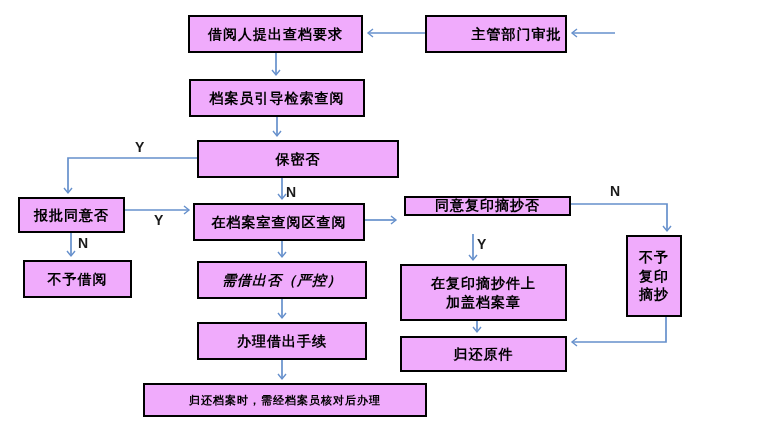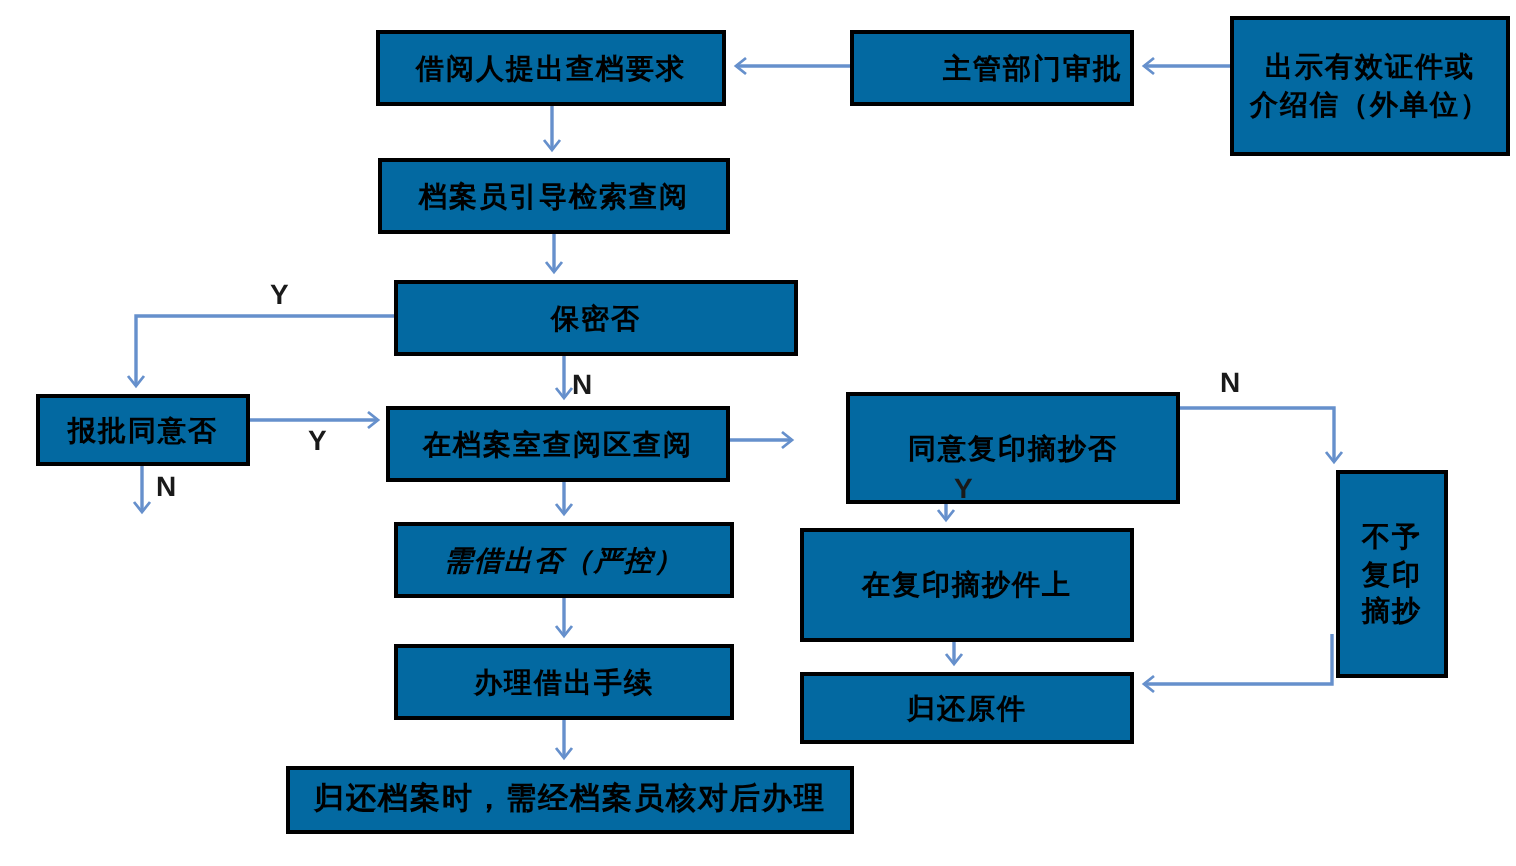--- a/index.html
+++ b/index.html
@@ -20,7 +20,7 @@
     position:absolute;
     box-sizing:border-box;
     border:2px solid var(--border-color);
-    background:#0369a1;
+    background:#f0abfc;
     display:flex;
     flex-direction:column;
     align-items:center;

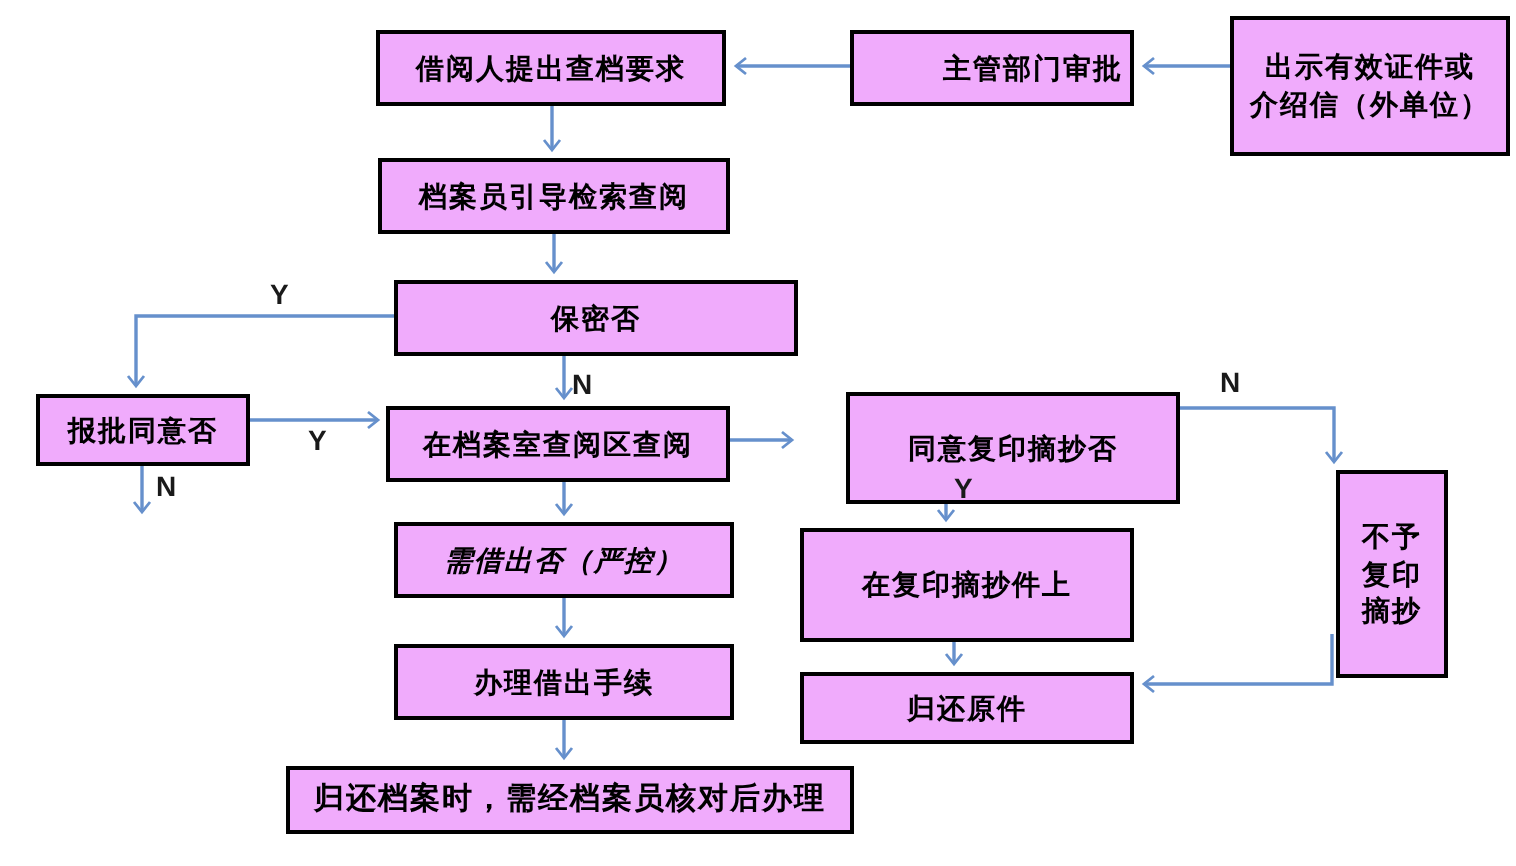--- a/index.html
+++ b/index.html
@@ -87,10 +87,6 @@
 
   <div class="box" style="left:425px;top:15px;width:142px;height:38px;padding-left:41px;">主管部门审批</div>
 
-  <div class="box" style="left:615px;top:8px;width:140px;height:70px;">
-    <span class="ln">出示有效证件或</span>
-    <span class="ln">介绍信（外单位）</span>
-  </div>
 
   <div class="box" style="left:189px;top:79px;width:176px;height:38px;">档案员引导检索查阅</div>
 

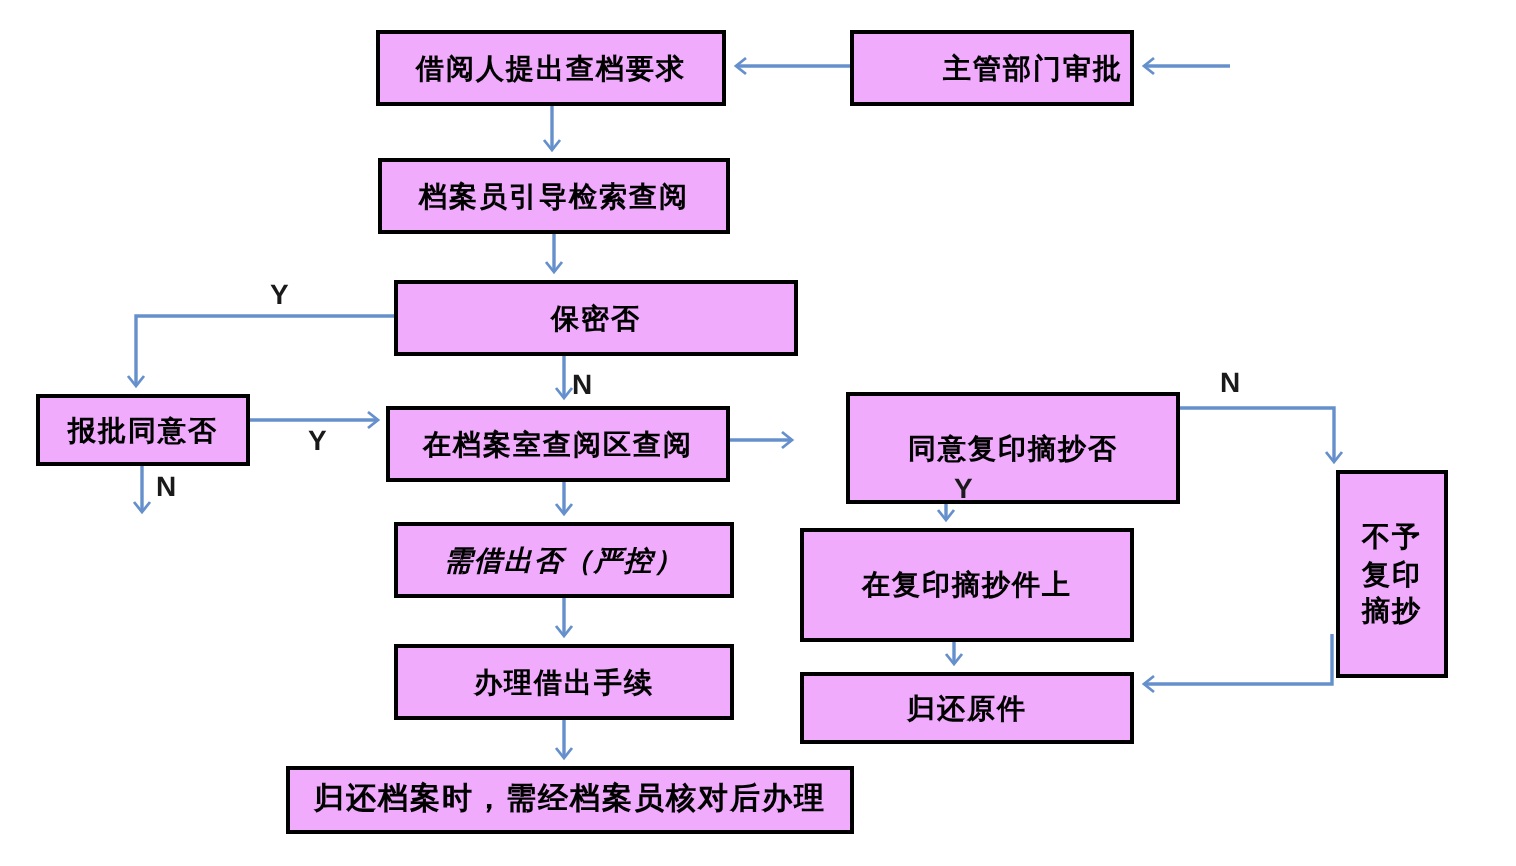--- a/index.html
+++ b/index.html
@@ -97,7 +97,7 @@
 
   <div class="box" style="left:193px;top:203px;width:172px;height:38px;">在档案室查阅区查阅</div>
 
-  <div class="box" style="left:423px;top:196px;width:167px;height:56px;">同意复印摘抄否</div>
+  <div class="box" style="left:404px;top:196px;width:167px;height:20px;font-family:Liberation Mono, monospace;">同意复印摘抄否</div>
 
   <div class="box" style="left:668px;top:235px;width:56px;height:104px;">
     <span class="ln">不予</span>

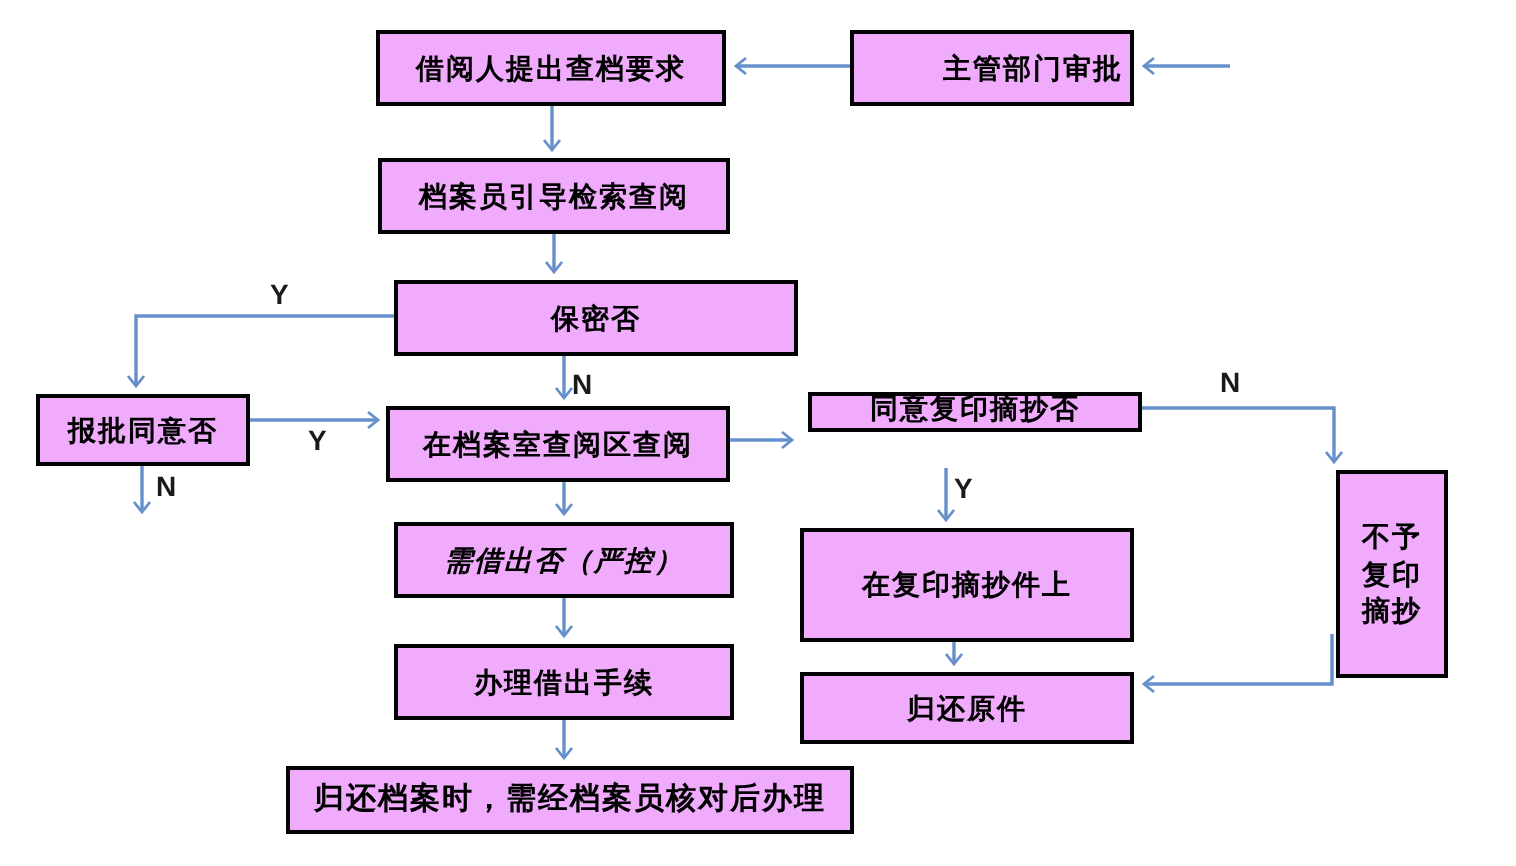--- a/index.html
+++ b/index.html
@@ -99,7 +99,7 @@
 
   <div class="box" style="left:404px;top:196px;width:167px;height:20px;font-family:Liberation Mono, monospace;">同意复印摘抄否</div>
 
-  <div class="box" style="left:668px;top:235px;width:56px;height:104px;">
+  <div class="box" style="left:626px;top:235px;width:56px;height:82px;">
     <span class="ln">不予</span>
     <span class="ln">复印</span>
     <span class="ln">摘抄</span>

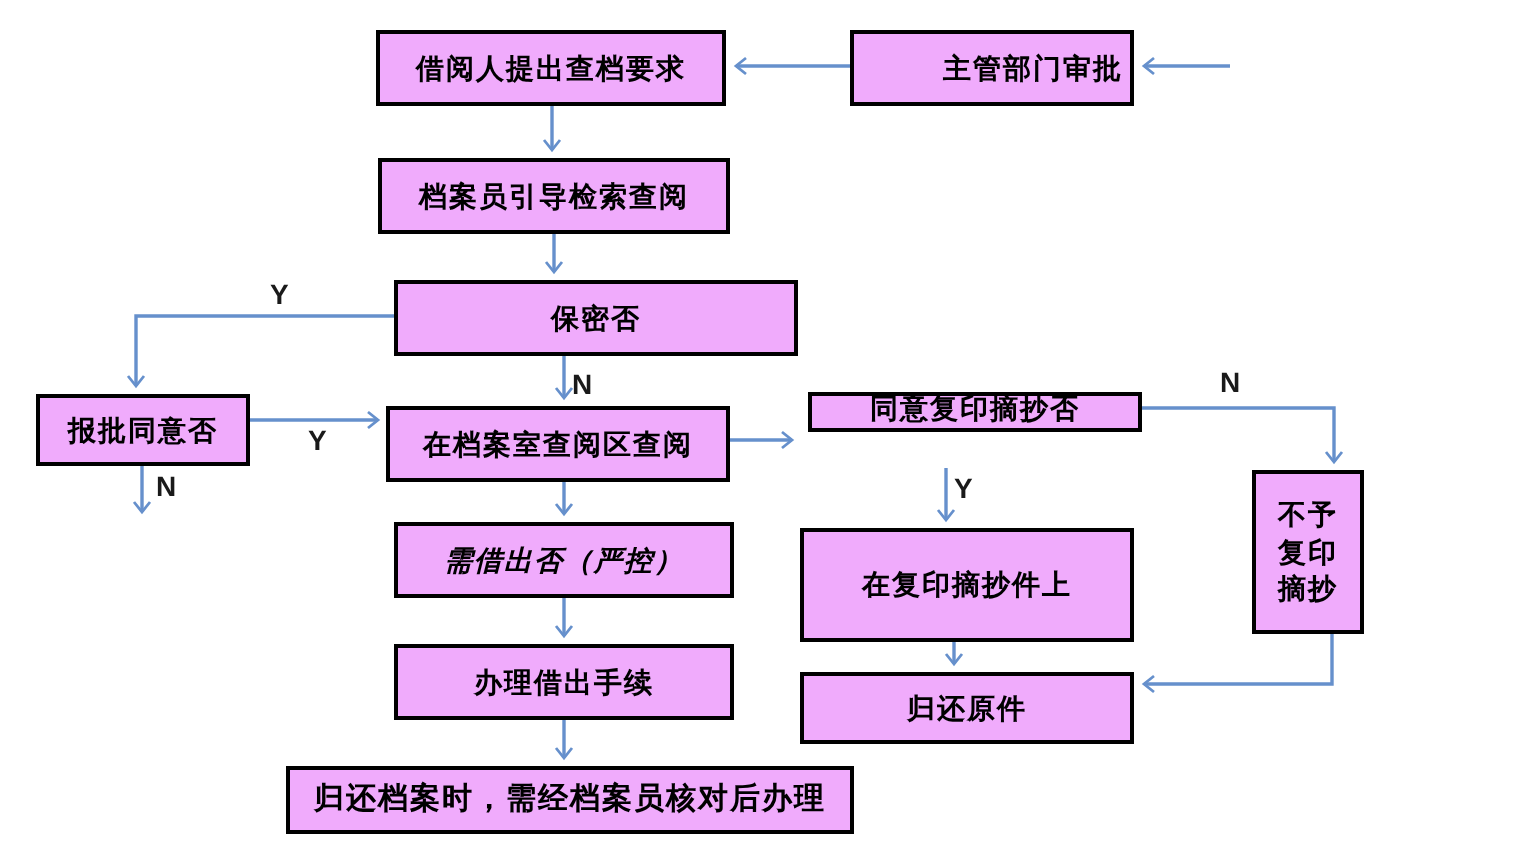--- a/index.html
+++ b/index.html
@@ -94,6 +94,7 @@
 
   <div class="box" style="left:18px;top:197px;width:107px;height:36px;">报批同意否</div>
 
+  <div class="box" style="left:23px;top:260px;width:109px;height:38px;">不予借阅</div>
 
   <div class="box" style="left:193px;top:203px;width:172px;height:38px;">在档案室查阅区查阅</div>
 

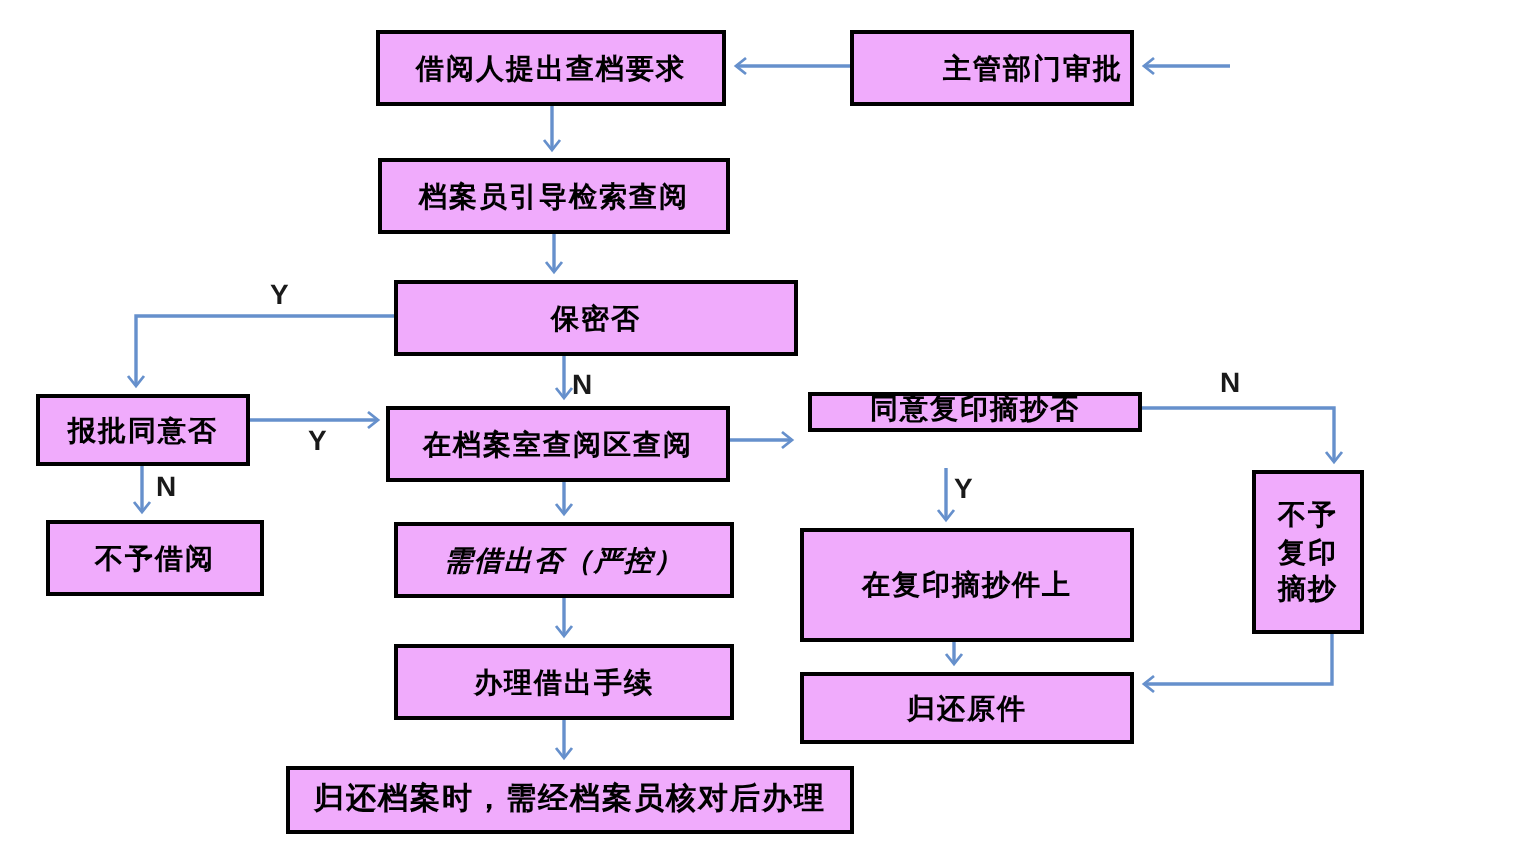--- a/index.html
+++ b/index.html
@@ -110,6 +110,7 @@
 
   <div class="box" style="left:400px;top:264px;width:167px;height:57px;">
     <span class="ln">在复印摘抄件上</span>
+    <span class="ln">加盖档案章</span>
   </div>
 
   <div class="box" style="left:197px;top:322px;width:170px;height:38px;text-align:right;">办理借出手续</div>

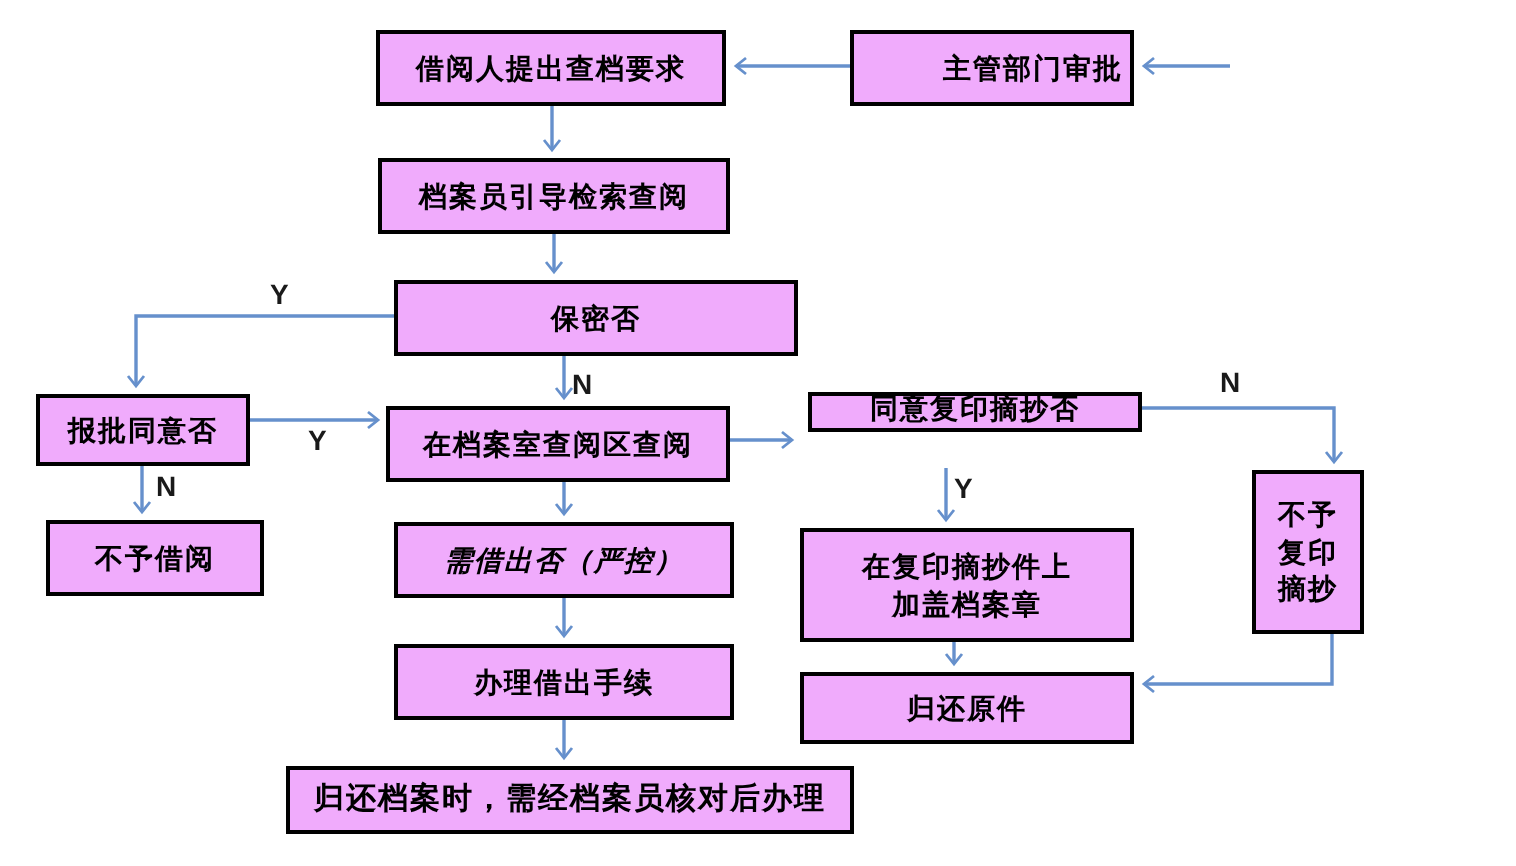--- a/index.html
+++ b/index.html
@@ -117,7 +117,7 @@
 
   <div class="box" style="left:400px;top:336px;width:167px;height:36px;">归还原件</div>
 
-  <div class="box" style="left:143px;top:383px;width:284px;height:34px;font-size:15px;">归还档案时，需经档案员核对后办理</div>
+  <div class="box" style="left:143px;top:383px;width:284px;height:34px;font-size:11px;">归还档案时，需经档案员核对后办理</div>
 
   <div class="edge-label" style="left:135px;top:139px;">Y</div>
   <div class="edge-label" style="left:286px;top:184px;">N</div>

